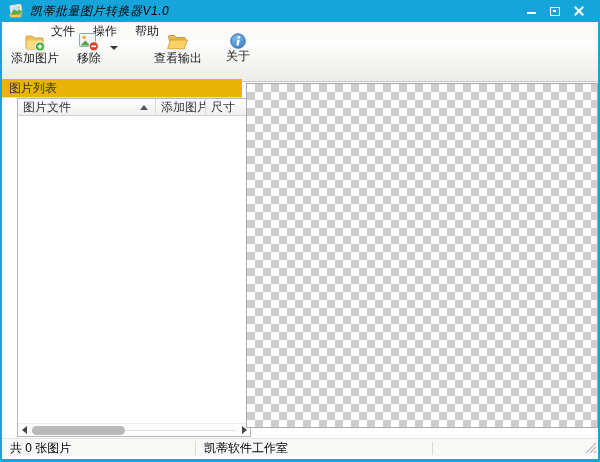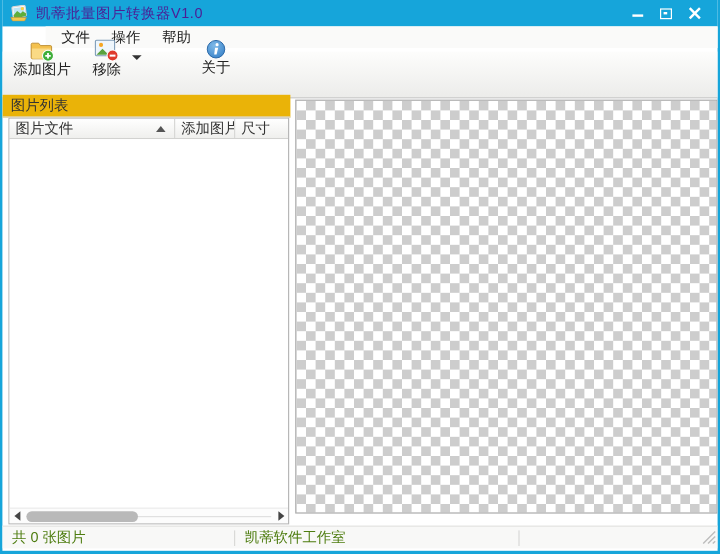--- a/index.html
+++ b/index.html
@@ -15,7 +15,7 @@
     display:flex; align-items:center; padding:0 6px; color:#fff;
   }
   .app-icon { width:16px; height:14px; margin:0 6px 0 2px; display:inline-block; }
-  .title-text { font-size:12px; color:#4c1d95; letter-spacing:.5px; }
+  .title-text { font-size:12px; color:#000000; letter-spacing:.5px;font-style:italic; }
   .win-controls { margin-left:auto; display:flex; align-items:center; gap:6px; padding-right:6px; }
   .win-btn { width:18px; height:16px; display:flex; align-items:center; justify-content:center; cursor:default; }
   .glyph-min { width:9px; height:2px; background:#fff; margin-top:4px; }

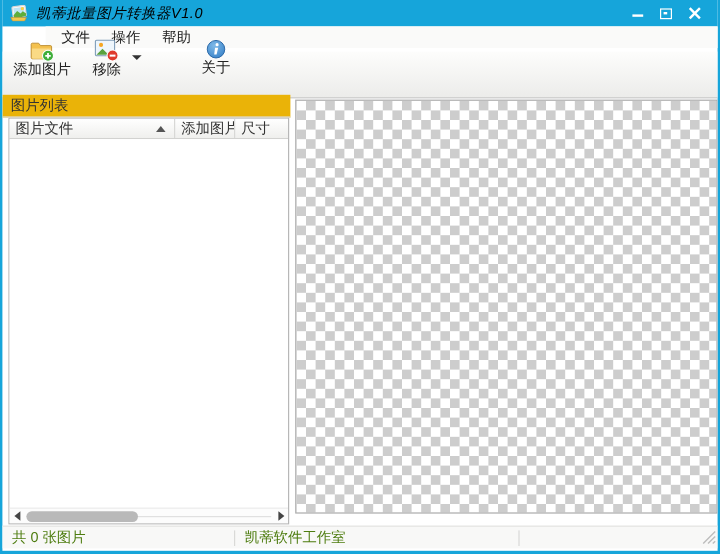--- a/index.html
+++ b/index.html
@@ -152,6 +152,15 @@
     </div>
     <div class="sp14"></div>
     <div class="sp14"></div>
+    <div class="tb-btn">
+      <span class="ticon">
+        <svg width="24" height="20" viewBox="0 0 24 20">
+          <path d="M2.5 4.5c0-.5.4-1 1-1h5l1.6 2h8.4c.5 0 1 .4 1 1v2.3H3.5z" fill="#e9b84f" stroke="#b98a36" stroke-width="0.8"></path>
+          <path d="M4.5 8 h17 l-3.2 8.7 H1.6z" fill="#fcd263" stroke="#c79b3e" stroke-width="0.8"></path>
+        </svg>
+      </span>
+      <span class="tlabel">查看输出</span>
+    </div>
     <div class="sp14"></div>
     <div class="tb-btn">
       <span class="ticon">

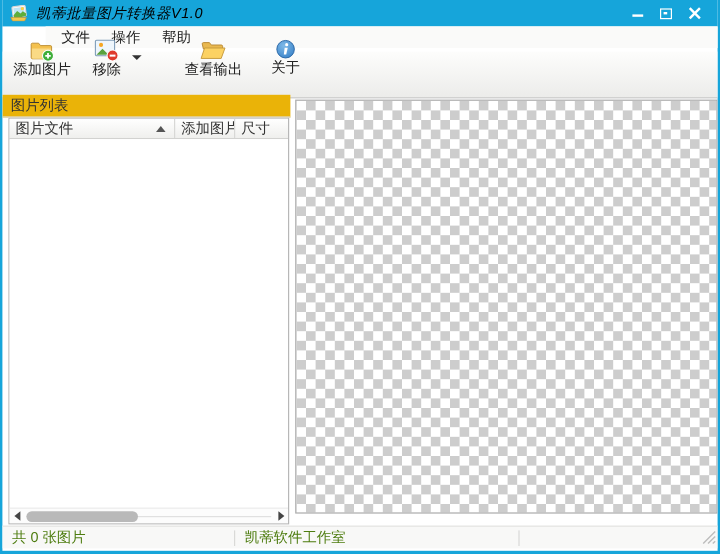--- a/index.html
+++ b/index.html
@@ -55,7 +55,7 @@
   }
   
   .listbox {
-    position:absolute; left:5px; top:98px; width:234px; height:339px;
+    position:absolute; left:15px; top:98px; width:234px; height:339px;
     border:1px solid #b7b7b7; background:#fff; display:flex; flex-direction:column;
   }
   .lheader { display:flex; height:17px; background:linear-gradient(#ffffff,#efefed); border-bottom:1px solid #d2d2d0; }

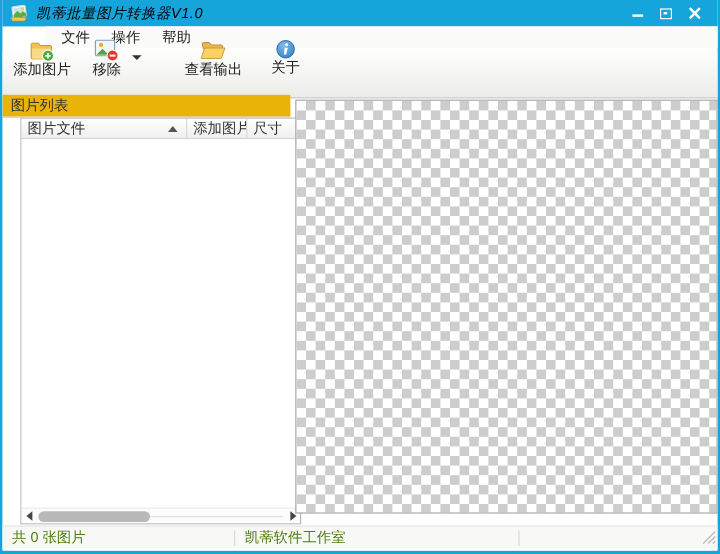--- a/index.html
+++ b/index.html
@@ -80,7 +80,7 @@
   
   .statusbar {
     position:absolute; left:0; top:438px; width:596px; height:19px; background:#f8f8f7;
-    border-top:1px solid #e4e4e2; display:flex; align-items:center; color:#4d7c0f;
+    border-top:1px solid #e4e4e2; display:flex; align-items:center; color:#000000;
   }
   .st-sec1 { width:193px; padding-left:8px; }
   .st-sec2 { width:237px; padding-left:8px; border-left:1px solid #d9d9d7; height:13px; line-height:13px;font-family:Liberation Serif, serif; }

